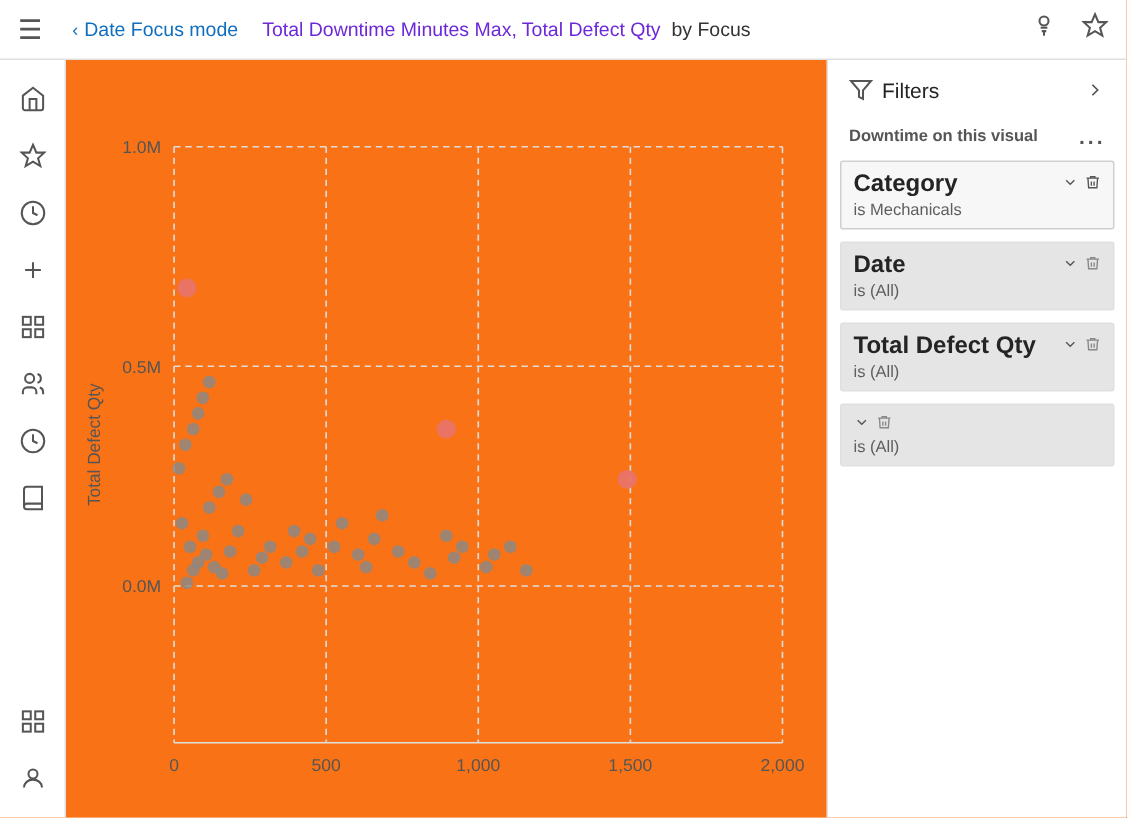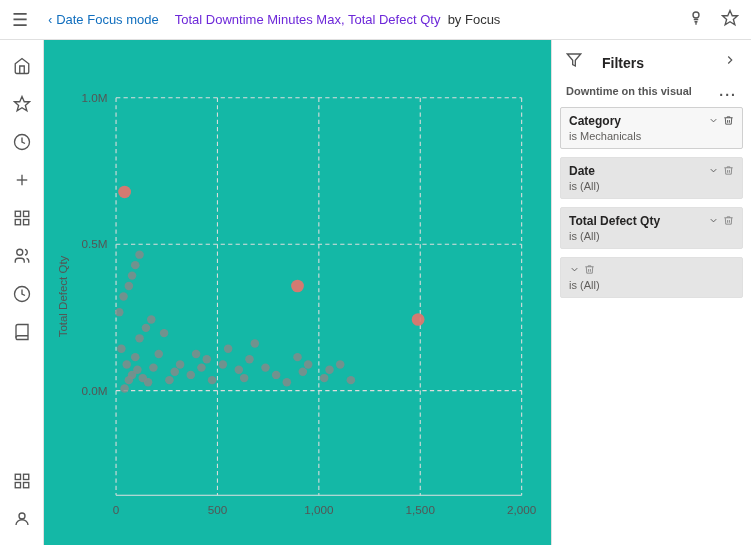--- a/index.html
+++ b/index.html
@@ -56,8 +56,8 @@
       padding: 12px 14px 8px 14px;
     }
     .filters-title {
-      display: flex; align-items: flex-end; gap: 20px;
-      font-size: 14px; font-weight: 700; color: #252424;
+      display: flex; align-items: flex-start; gap: 6px;
+      font-size: 14px; font-weight: 400; color: #252424;
     }
     .filters-chevron { color: #555; font-size: 12px; cursor: pointer; }
 

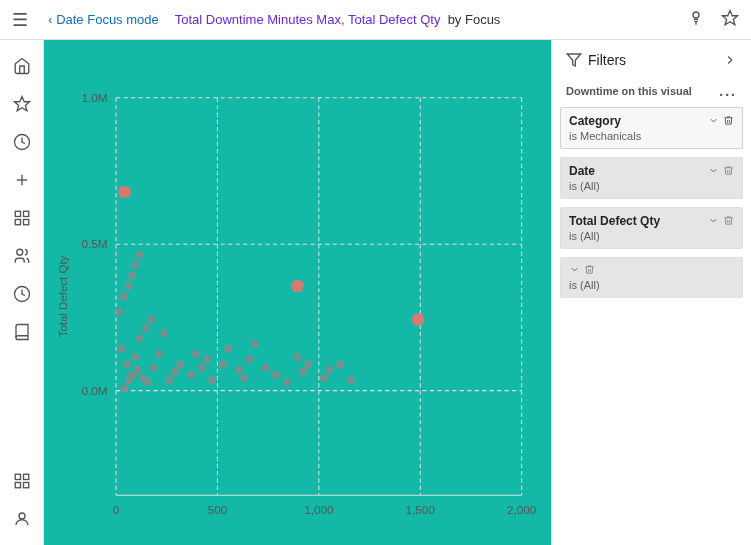--- a/index.html
+++ b/index.html
@@ -42,7 +42,7 @@
     
     .chart-area {
       flex: 1; padding: 16px 8px 8px 8px; position: relative;
-      background: #14b8a6; min-width: 0; text-align: center;
+      background: #f97316; min-width: 0; text-align: center;
     }
 
     

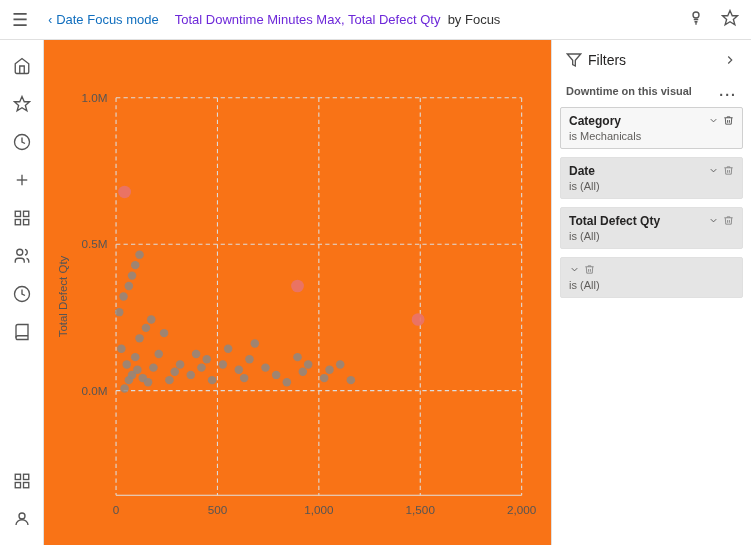--- a/index.html
+++ b/index.html
@@ -88,7 +88,7 @@
       display: flex; align-items: center; justify-content: space-between;
       margin-bottom: 2px;
     }
-    .filter-card-name { font-size: 12px; font-weight: 600; color: #252424; }
+    .filter-card-name { font-size: 16px; font-weight: 600; color: #252424; }
     .filter-card-icons { display: flex; gap: 4px; align-items: center; }
     .filter-card-icon { color: #555; font-size: 11px; cursor: pointer; }
     .filter-card-value { font-size: 11px; color: #605e5c; }

